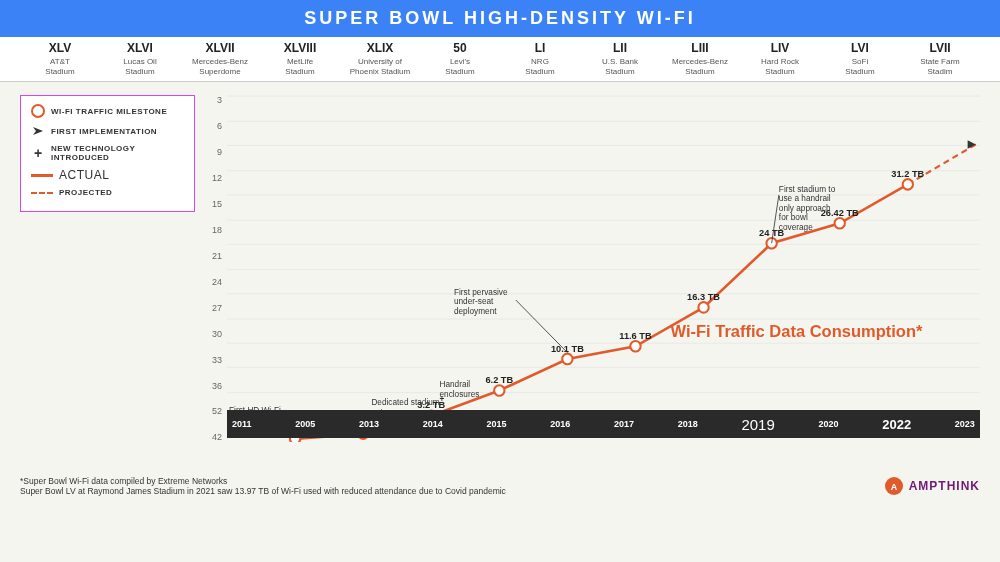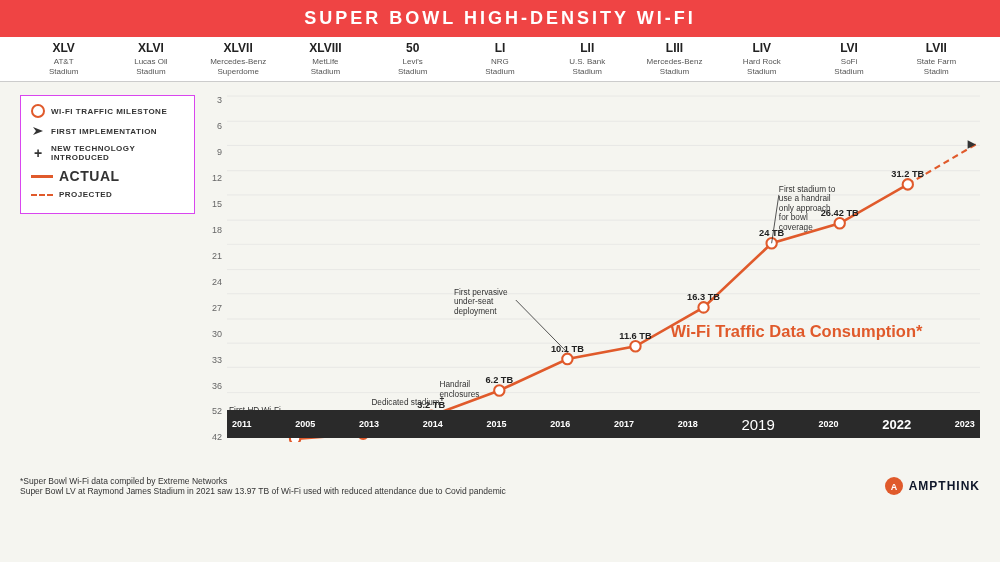--- a/index.html
+++ b/index.html
@@ -17,7 +17,7 @@
       position: relative;
     }
     .header {
-      background: #ef4444;
+      background: #3b82f6;
       text-align: center;
       padding: 8px 12px;
       color: white;

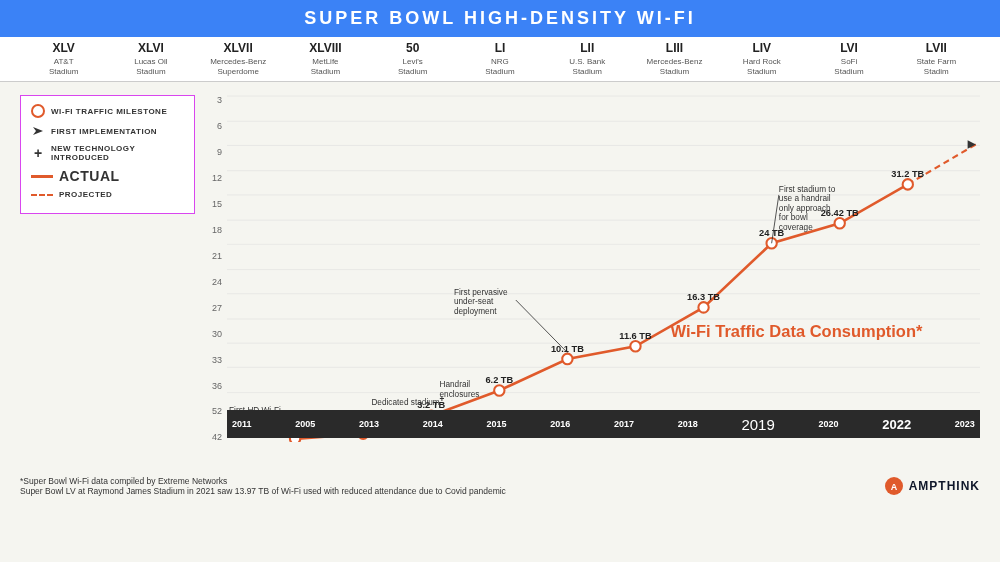--- a/index.html
+++ b/index.html
@@ -201,6 +201,10 @@
     <div class="stadium-item">
       <span class="stadium-roman">XLVIII</span>
       <span class="stadium-name">MetLife<br>Stadium</span>
+    </div>
+    <div class="stadium-item">
+      <span class="stadium-roman">XLIX</span>
+      <span class="stadium-name">University of<br>Phoenix Stadium</span>
     </div>
     <div class="stadium-item">
       <span class="stadium-roman">50</span>

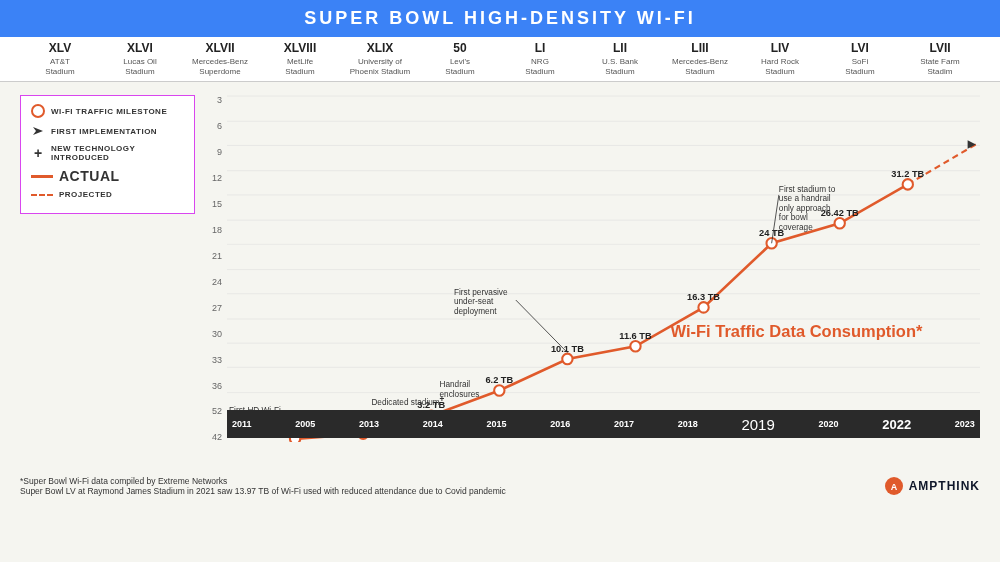--- a/index.html
+++ b/index.html
@@ -257,7 +257,7 @@
       </div>
       <div class="legend-item">
         <div class="legend-line-actual"></div>
-        <span style="font-size:14px; letter-spacing:0.5px; font-weight:bold;">ACTUAL</span>
+        <span style="font-size:12px; letter-spacing:0.5px; font-weight:normal;">ACTUAL</span>
       </div>
       <div class="legend-item">
         <div class="legend-line-projected"></div>

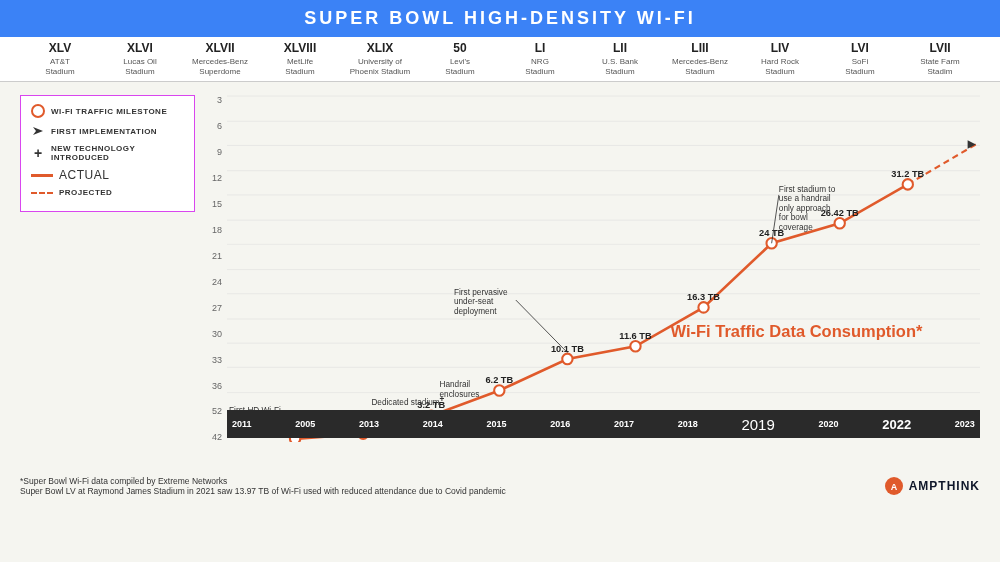--- a/index.html
+++ b/index.html
@@ -397,7 +397,7 @@
         <circle cx="10" cy="10" r="9" fill="#e05a2b"></circle>
         <text x="10" y="14" text-anchor="middle" font-size="9" fill="white" font-weight="bold">A</text>
       </svg>
-      <span style="font-size:12px; font-weight:bold; color:#0f172a; letter-spacing:1px;">AMPTHINK</span>
+      <span style="font-size:12px; font-weight:bold; color:#701a75; letter-spacing:1px;">AMPTHINK</span>
     </div>
   </div>
 </div>

